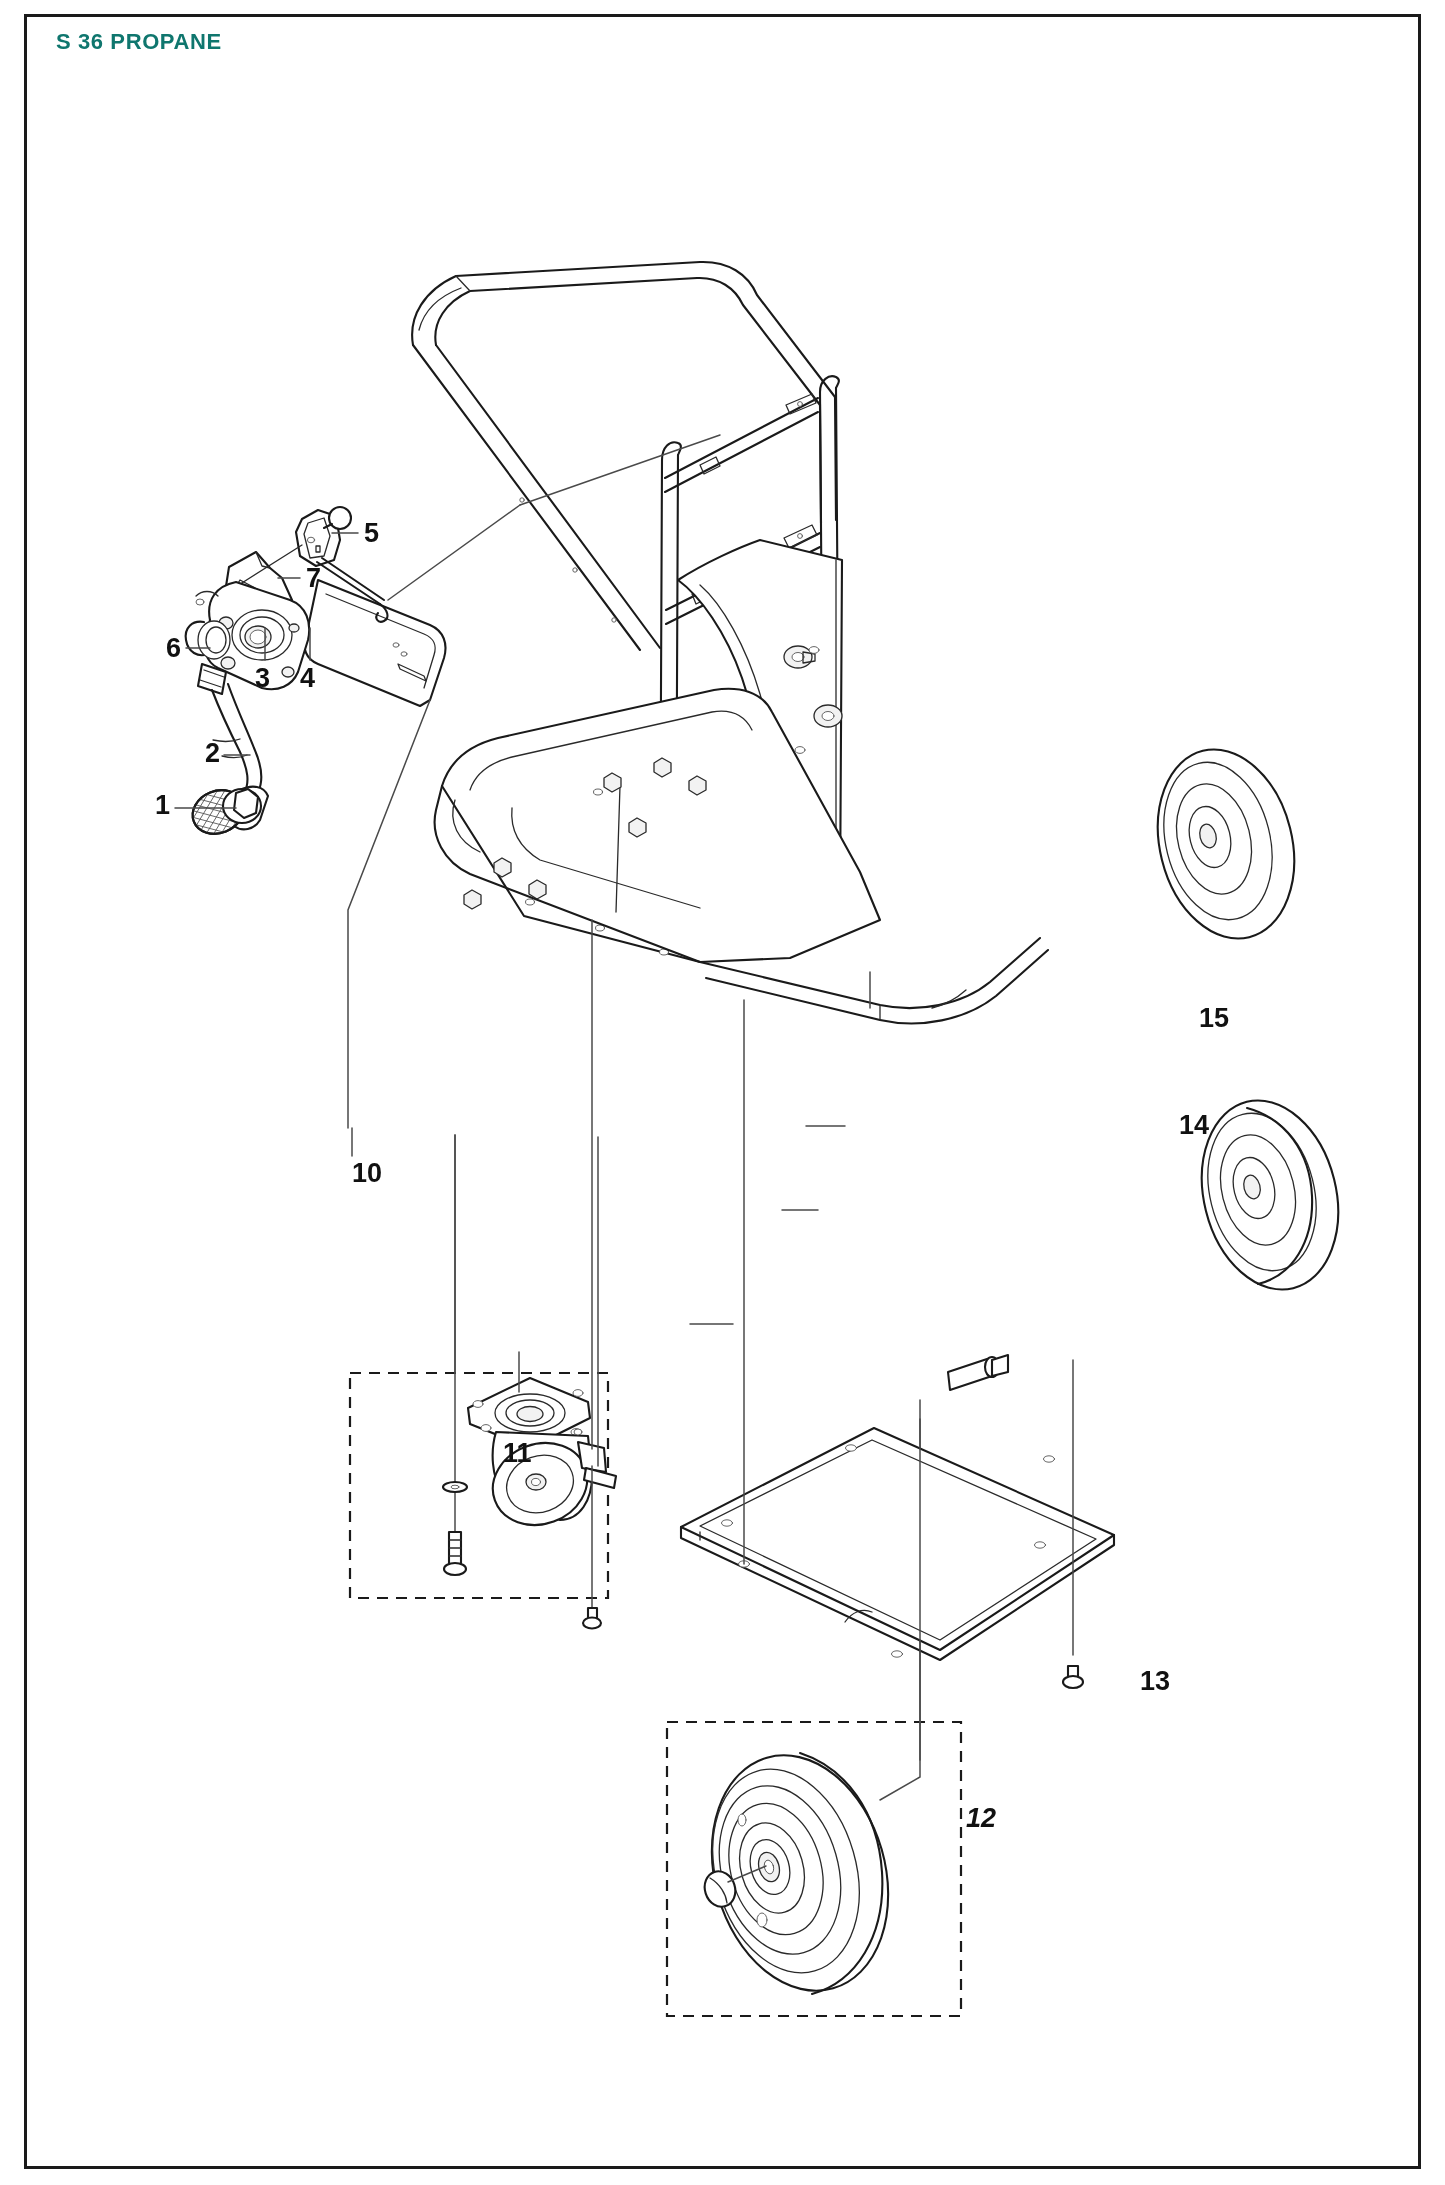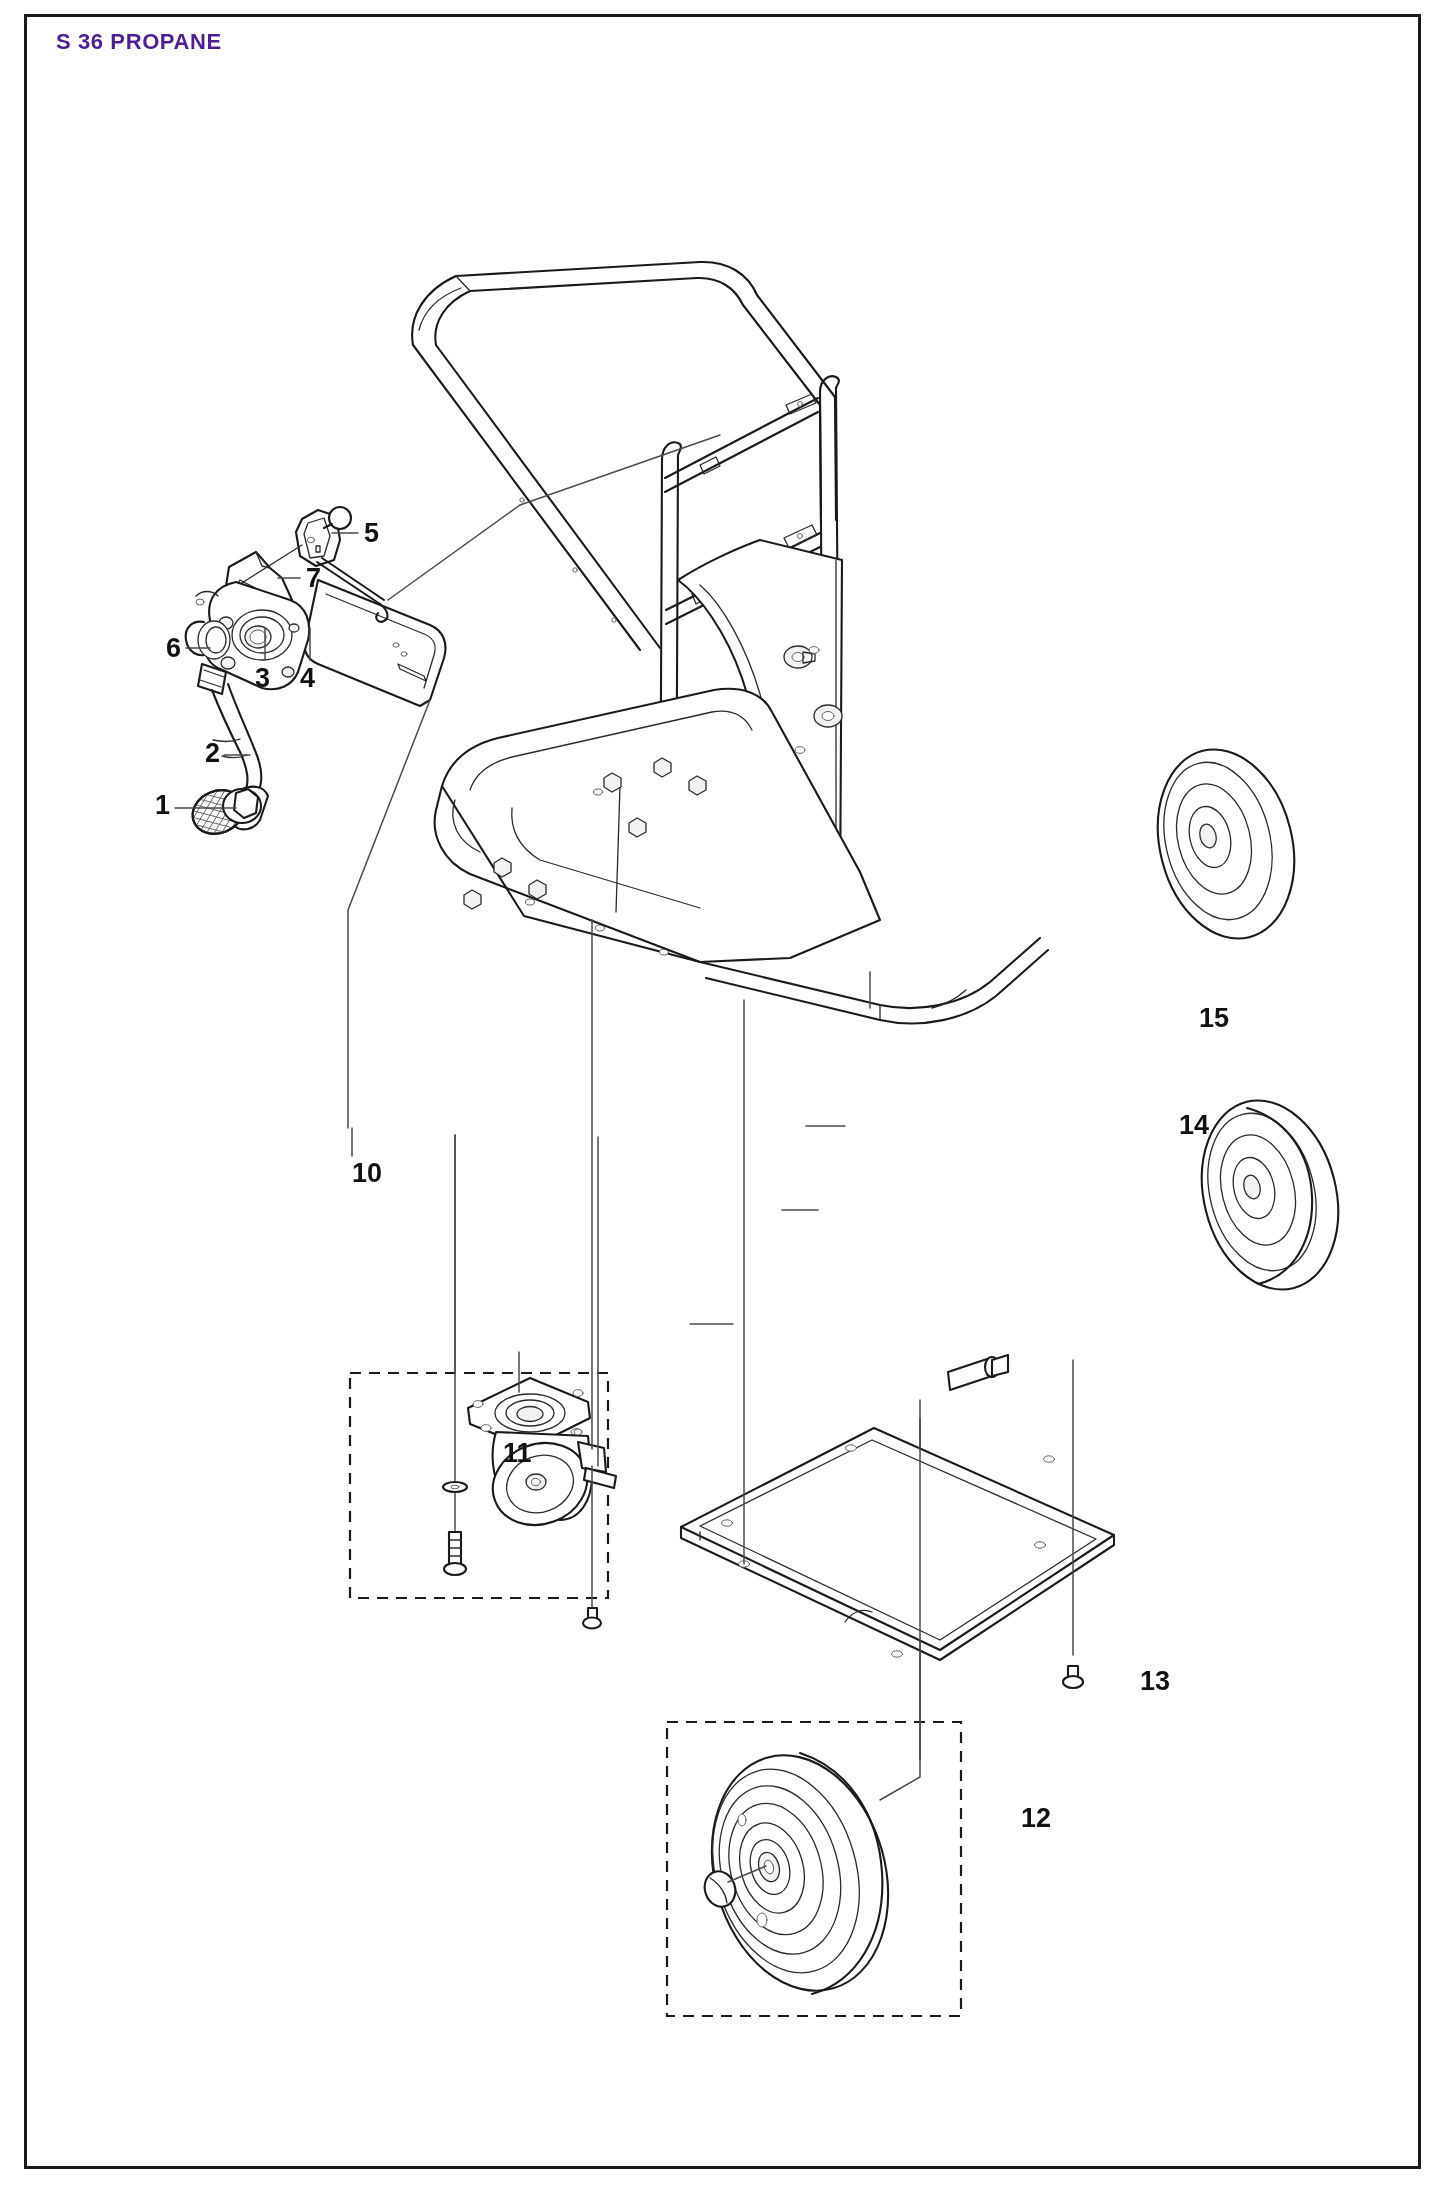--- a/index.html
+++ b/index.html
@@ -42,7 +42,7 @@
     font-size: 22px;
     font-weight: bold;
     letter-spacing: 0.6px;
-    color: #4c1d95;
+    color: #0f766e;
     line-height: 36px;
     white-space: pre;
   }

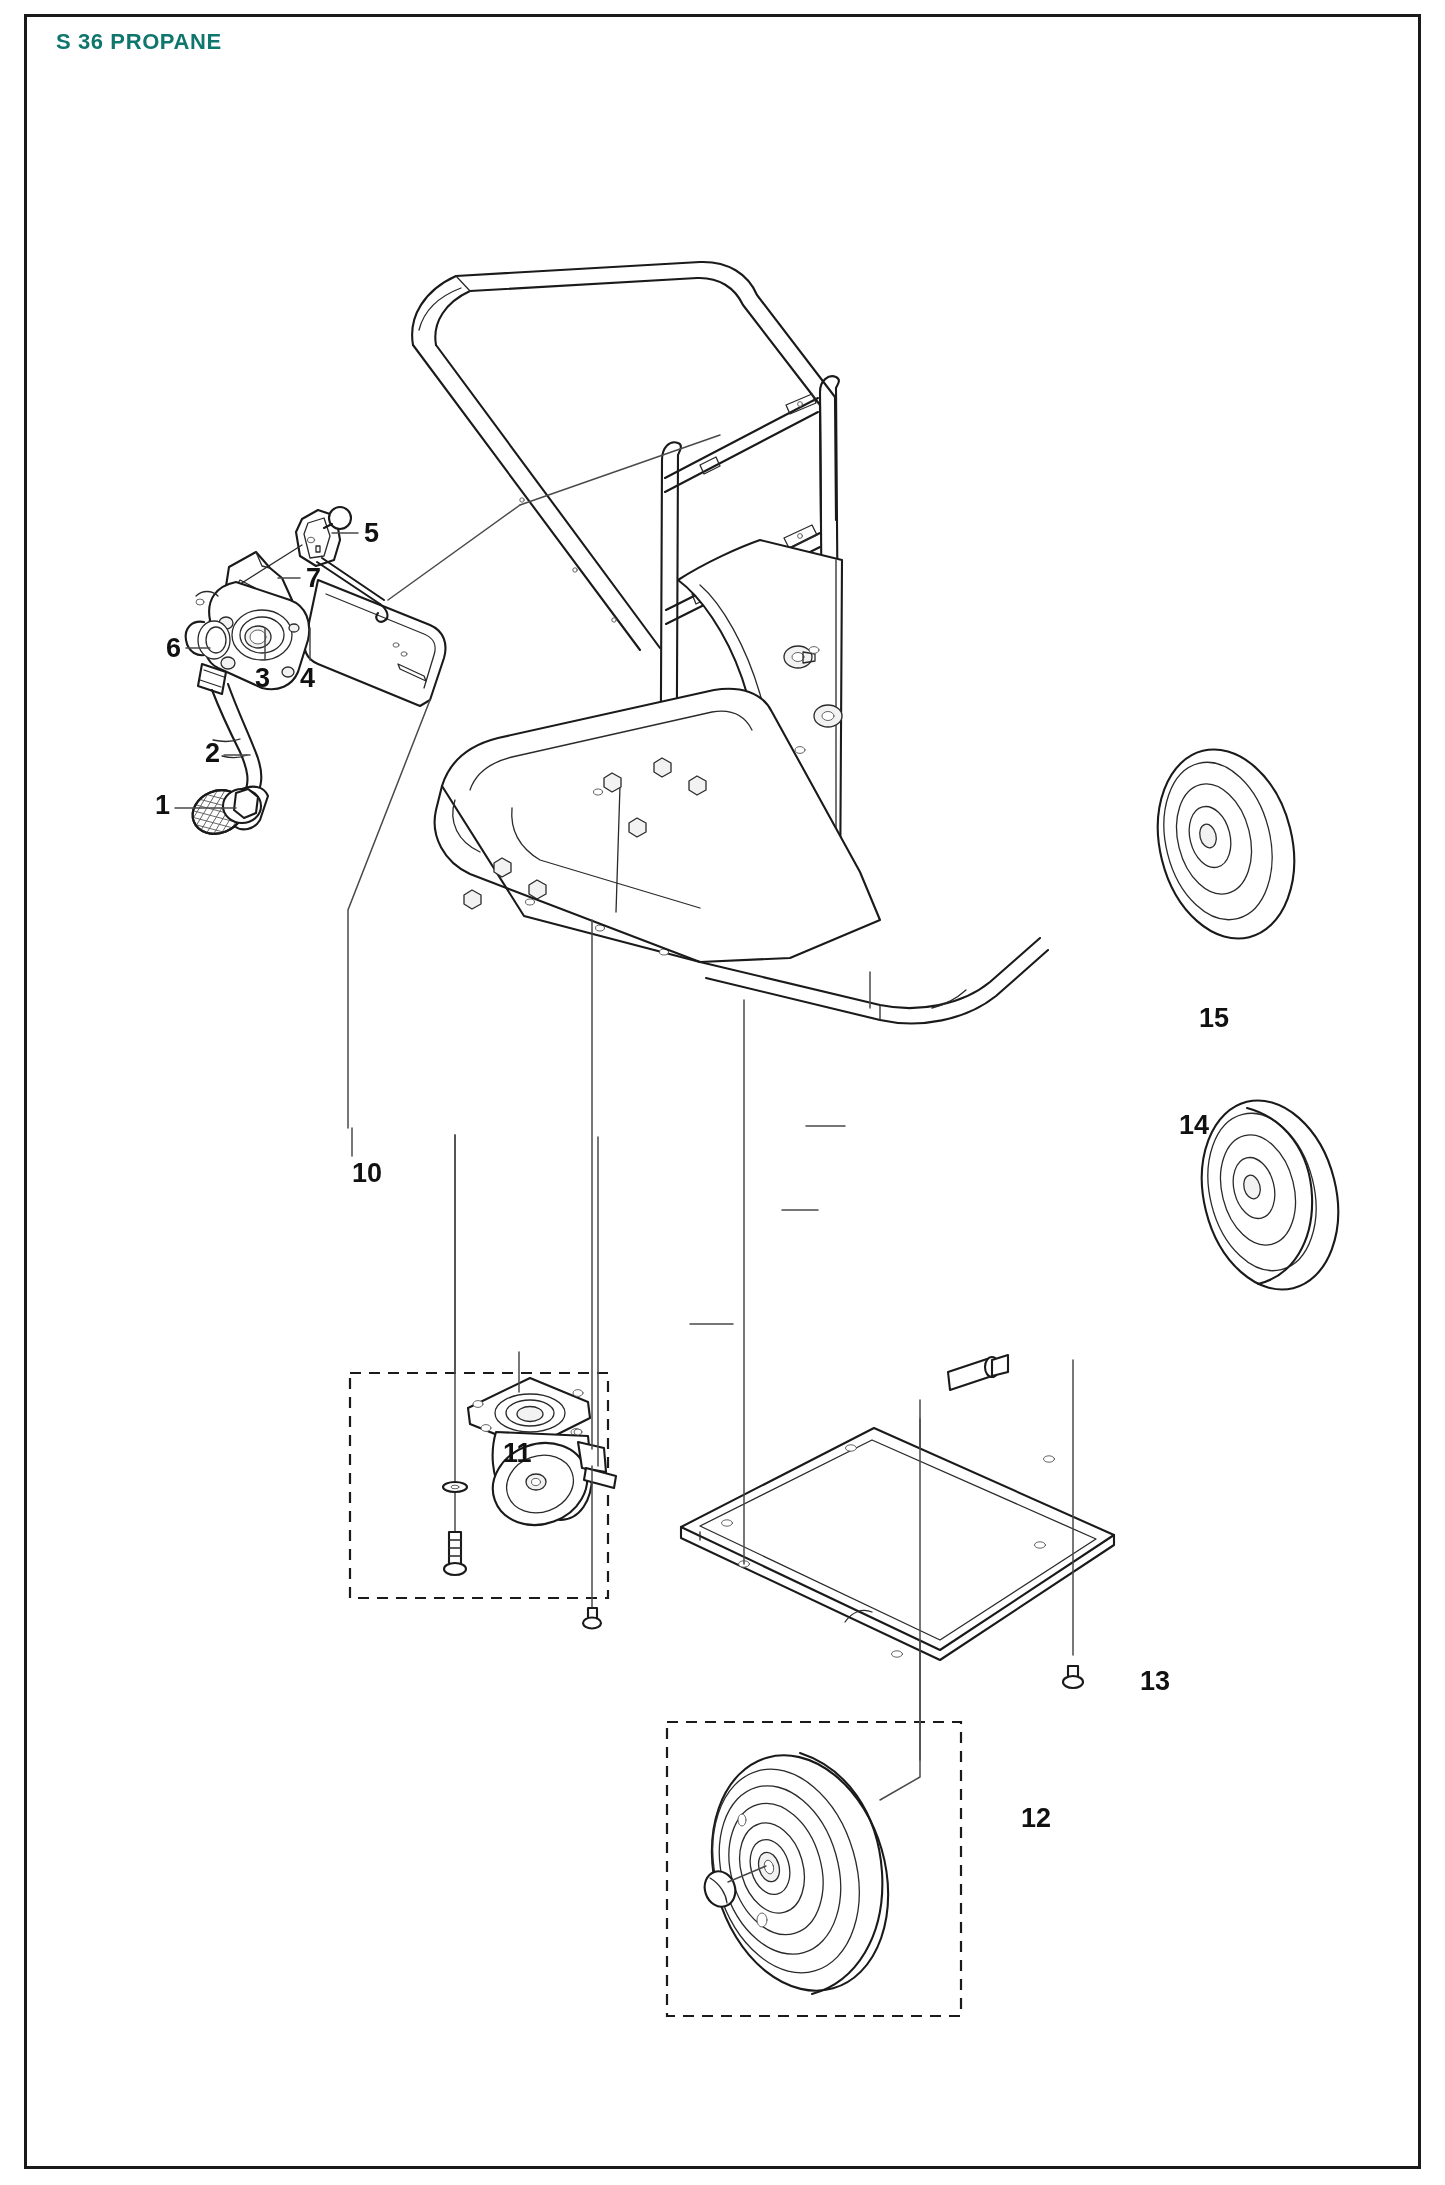--- a/index.html
+++ b/index.html
@@ -423,7 +423,7 @@
   <div class="callout-label" style="left:306px; top:565px;">7</div>
   <div class="callout-label" style="left:352px; top:1160px;">10</div>
   <div class="callout-label" style="left:503px; top:1440px;">11</div>
-  <div class="callout-label" style="left:1021px; top:1805px;">12</div>
+  <div class="callout-label" style="left:966px; top:1805px;font-style:italic;">12</div>
   <div class="callout-label" style="left:1140px; top:1668px;">13</div>
   <div class="callout-label" style="left:1179px; top:1112px;text-align:center;">14</div>
   <div class="callout-label" style="left:1199px; top:1005px;">15</div>

